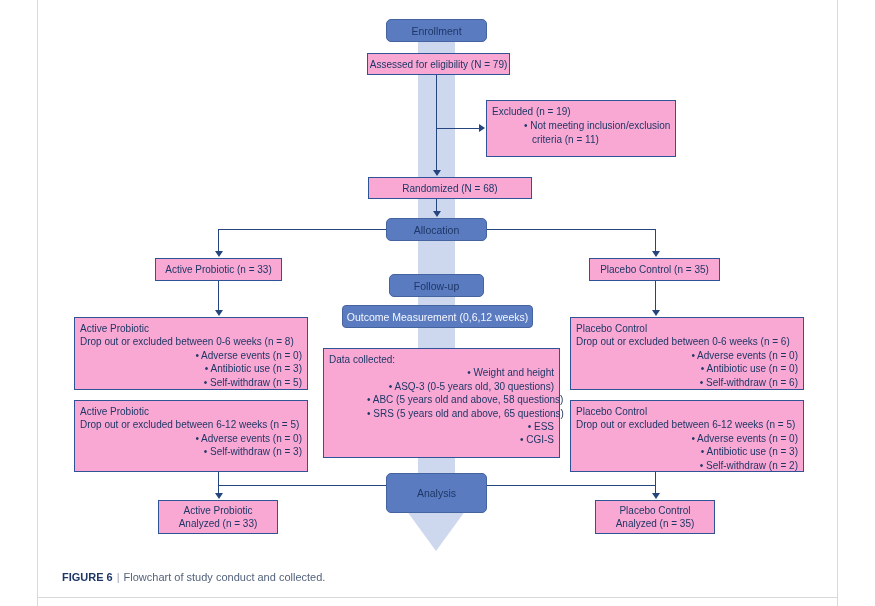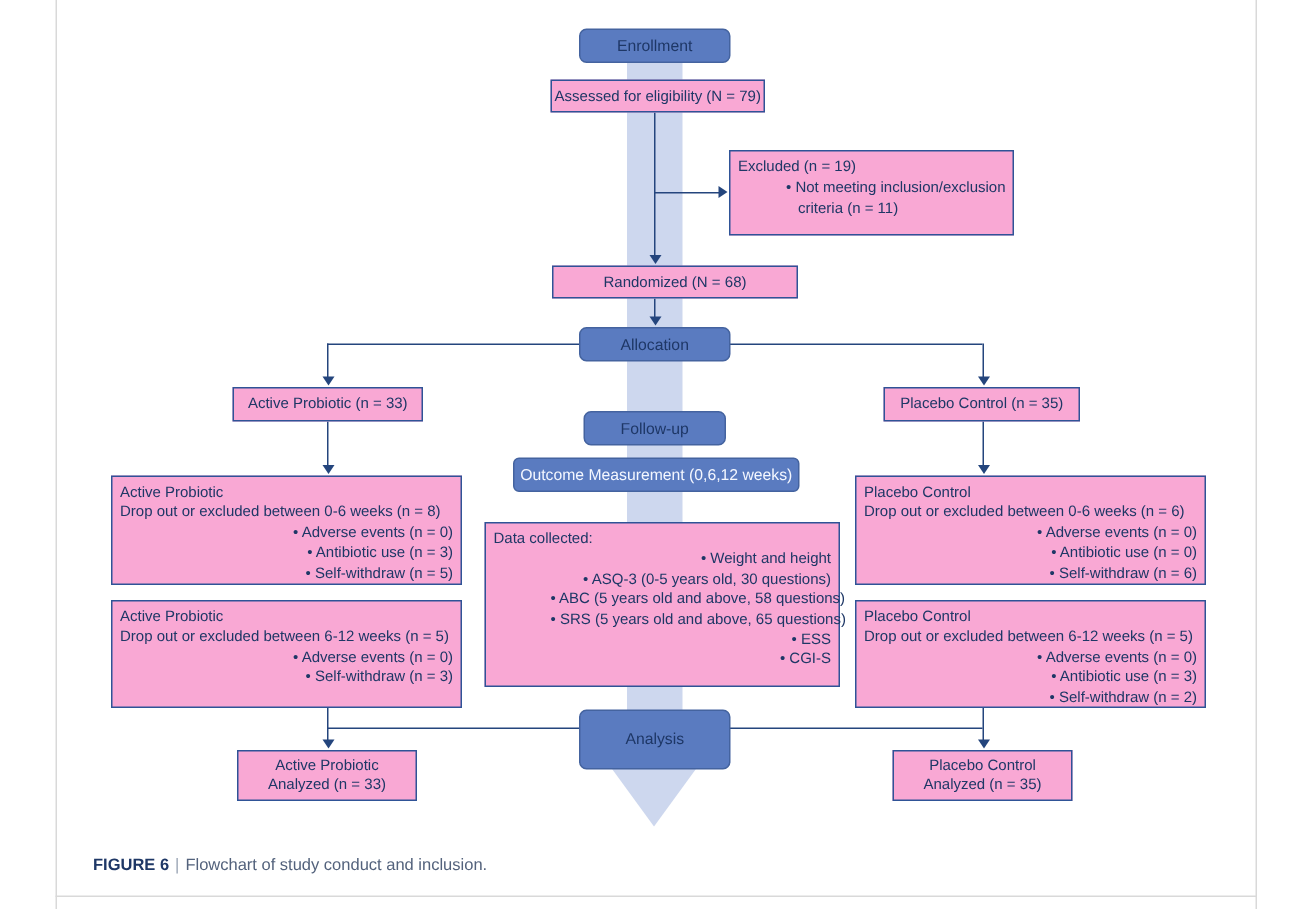--- a/index.html
+++ b/index.html
@@ -163,7 +163,7 @@
   </div>
 
   <div class="caption" style="left:62px;top:571px;">
-    <b>FIGURE 6</b><span class="sep">|</span><span>Flowchart of study conduct and inclusion.</span>
+    <b>FIGURE 6</b><span class="sep">|</span><span>Flowchart of study conduct and collected.</span>
   </div>
 
 </div>

